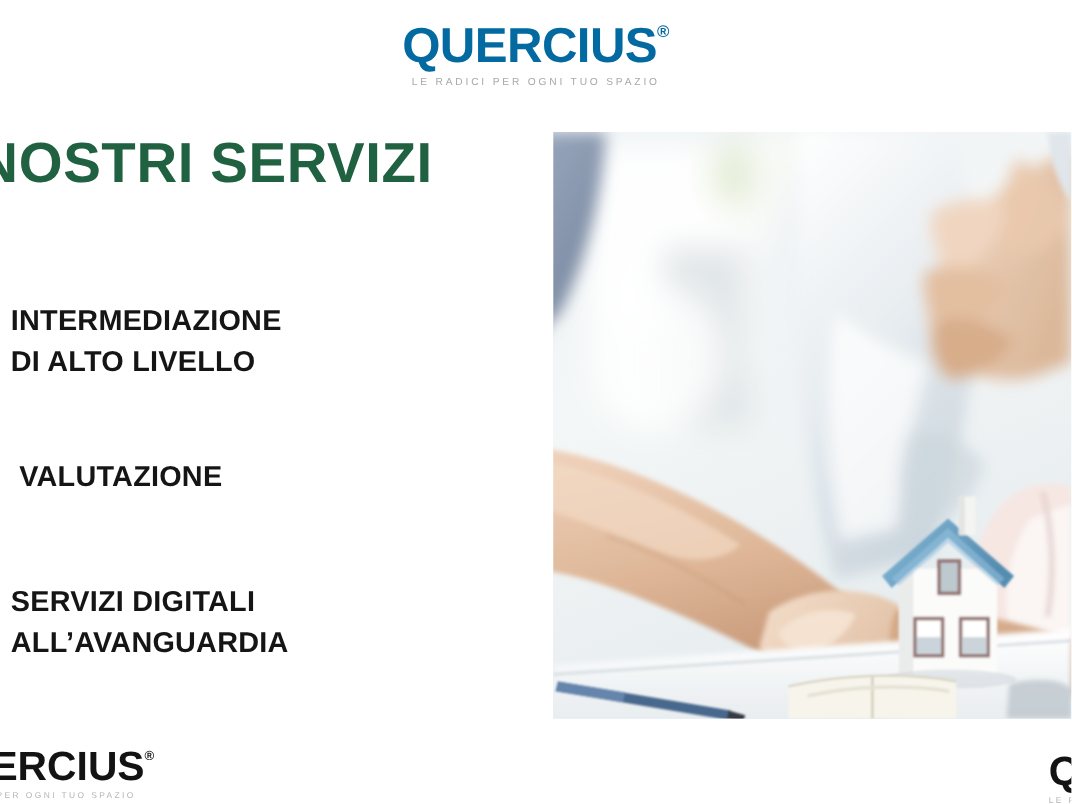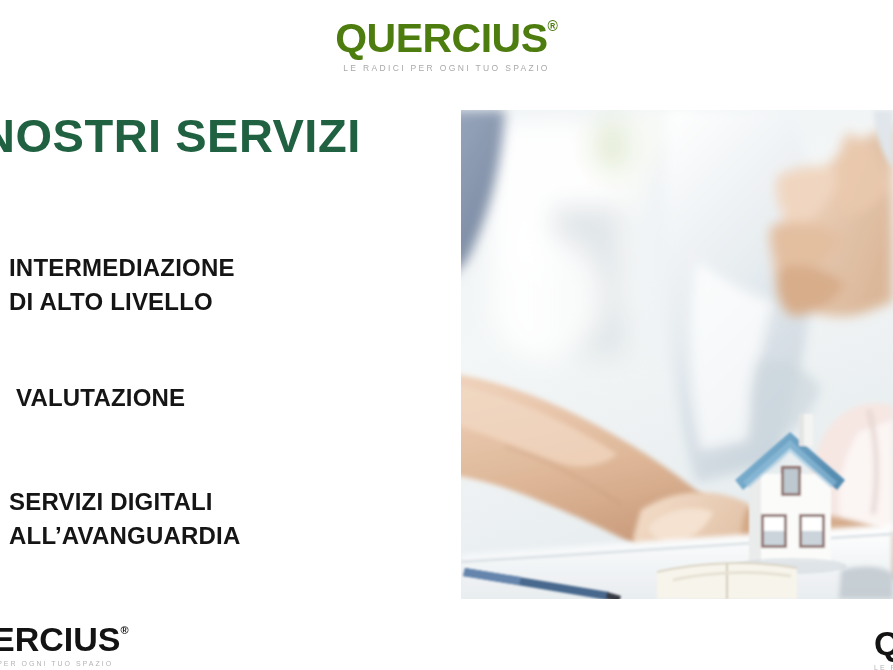--- a/index.html
+++ b/index.html
@@ -38,7 +38,7 @@
     font-weight: bold;
     font-size: 41px;
     letter-spacing: -0.5px;
-    color: #4d7c0f;
+    color: #0369a1;
     line-height: 1;
     white-space: nowrap;
     display: inline-block;

